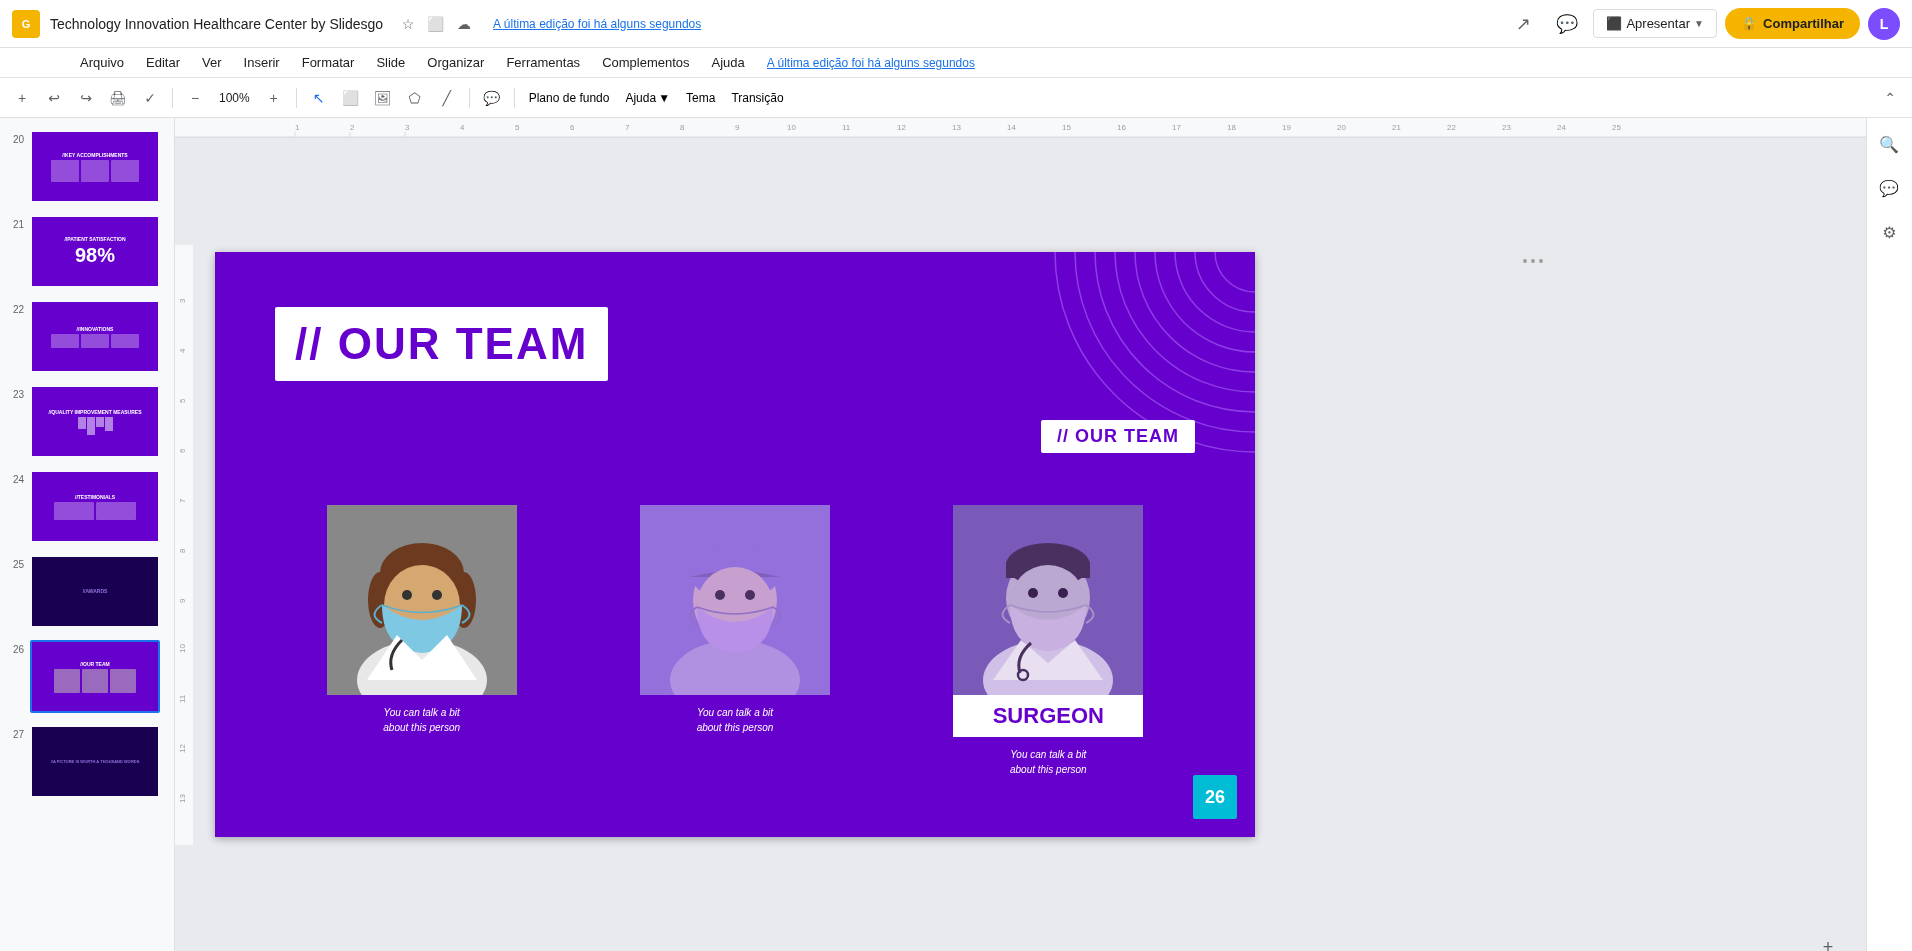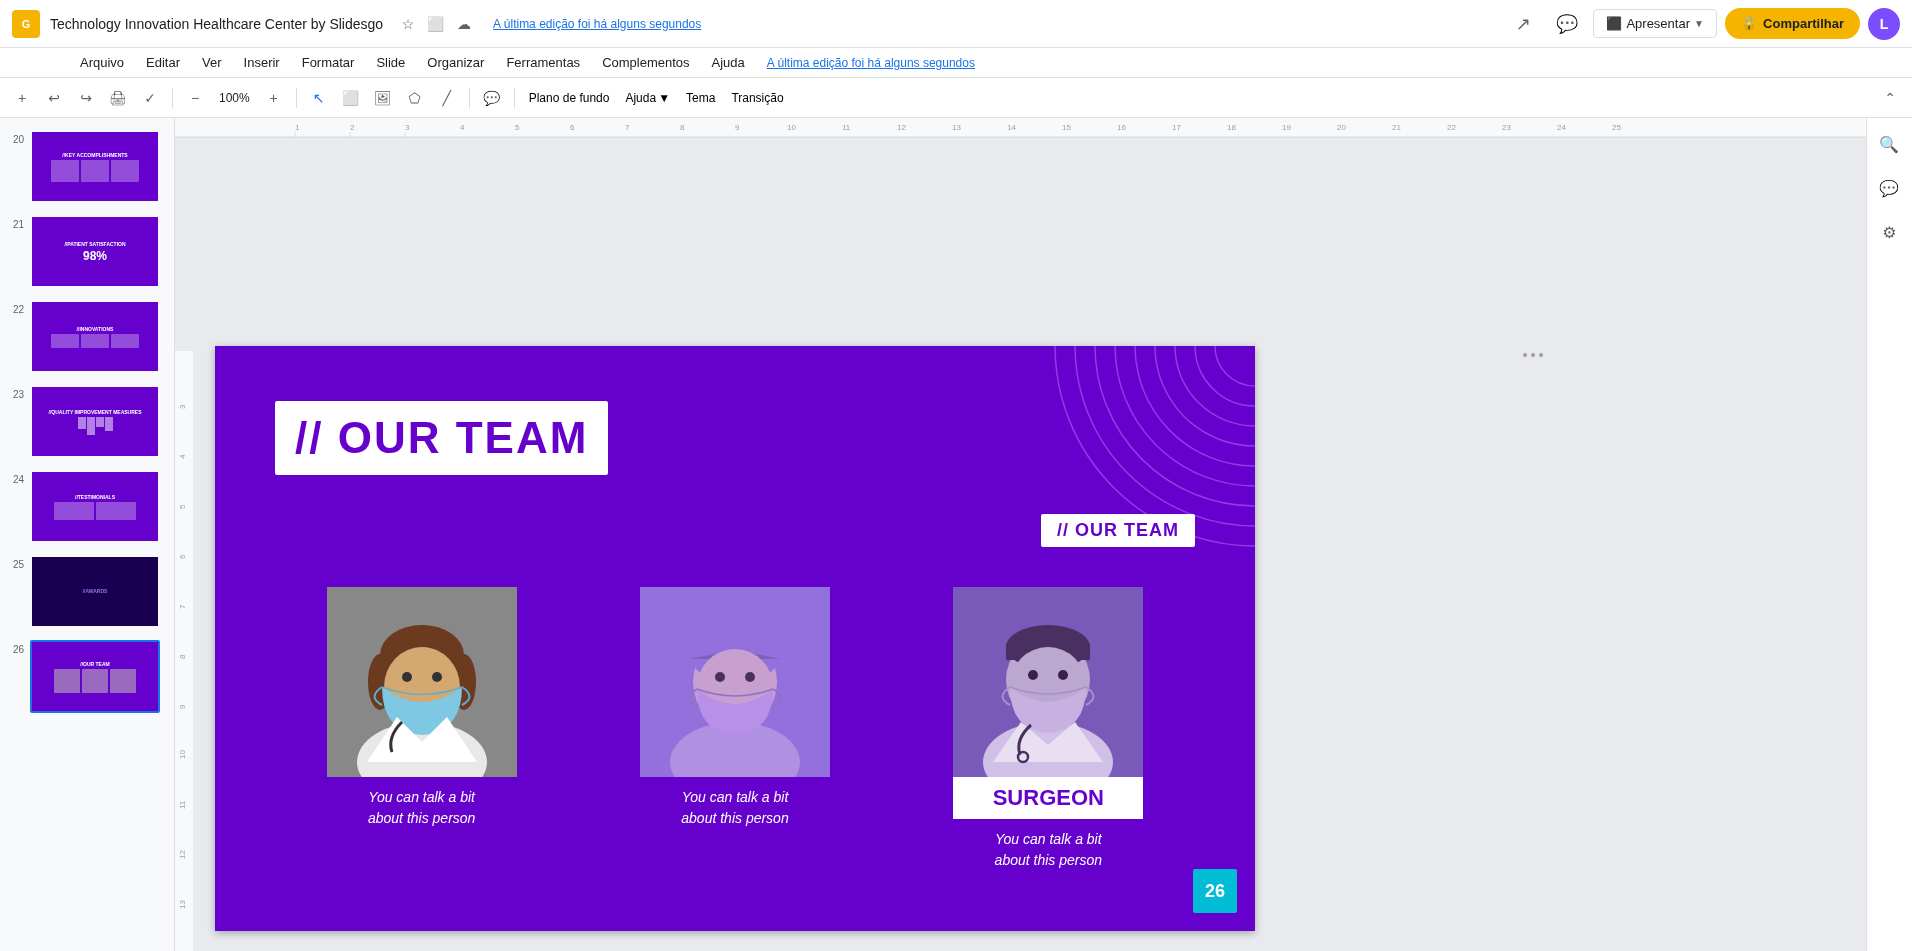--- a/index.html
+++ b/index.html
@@ -331,7 +331,7 @@
     .mini-title { font-size: 5px; font-weight: bold; color: white; text-align: left; margin-bottom: 2px; }
     .mini-grid { display: flex; gap: 2px; justify-content: center; }
     .mini-box { background: rgba(255,255,255,0.3); border-radius: 1px; }
-    .mini-big-num { font-size: 12px; font-weight: bold; color: white; }
+    .mini-big-num { font-size: 20px; font-weight: bold; color: white; }
     .mini-row { display: flex; gap: 1px; flex-wrap: wrap; }
     .mini-bar { background: rgba(255,255,255,0.5); }
 

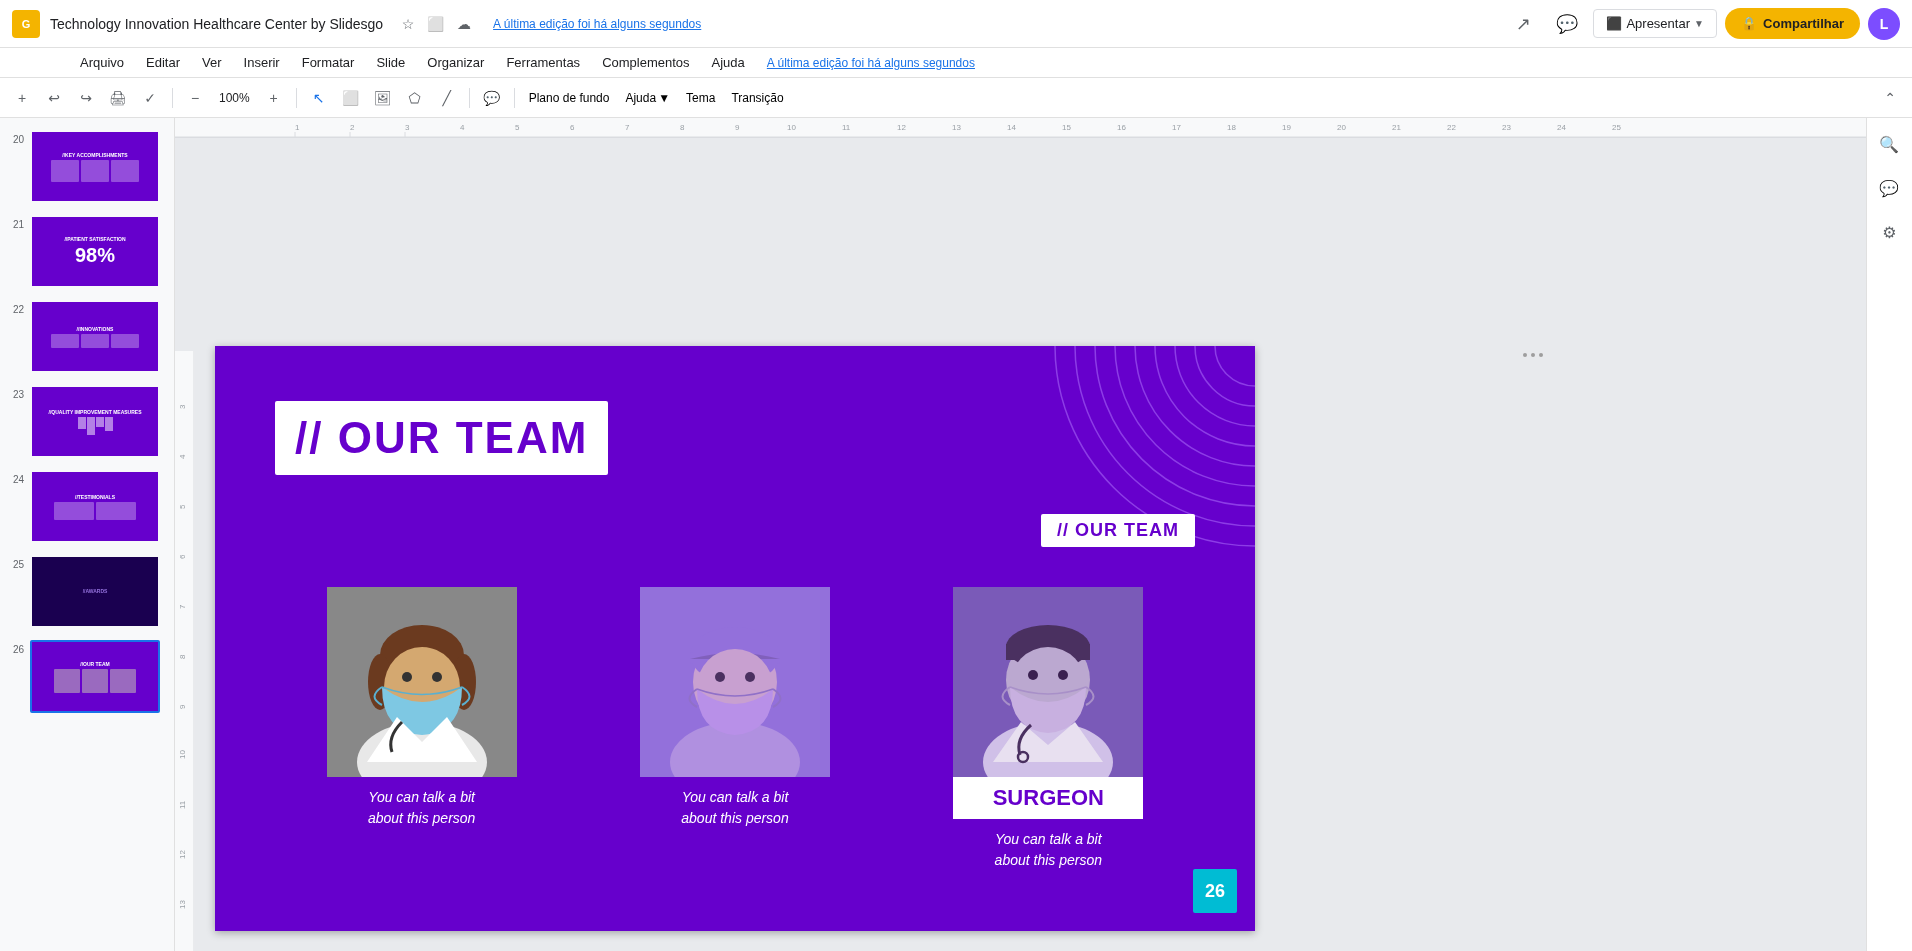--- a/index.html
+++ b/index.html
@@ -149,7 +149,7 @@
     }
     #slide-canvas-wrapper {
       display: flex;
-      align-items: flex-end;
+      align-items: center;
       width: 100%;
       flex: 1;
     }

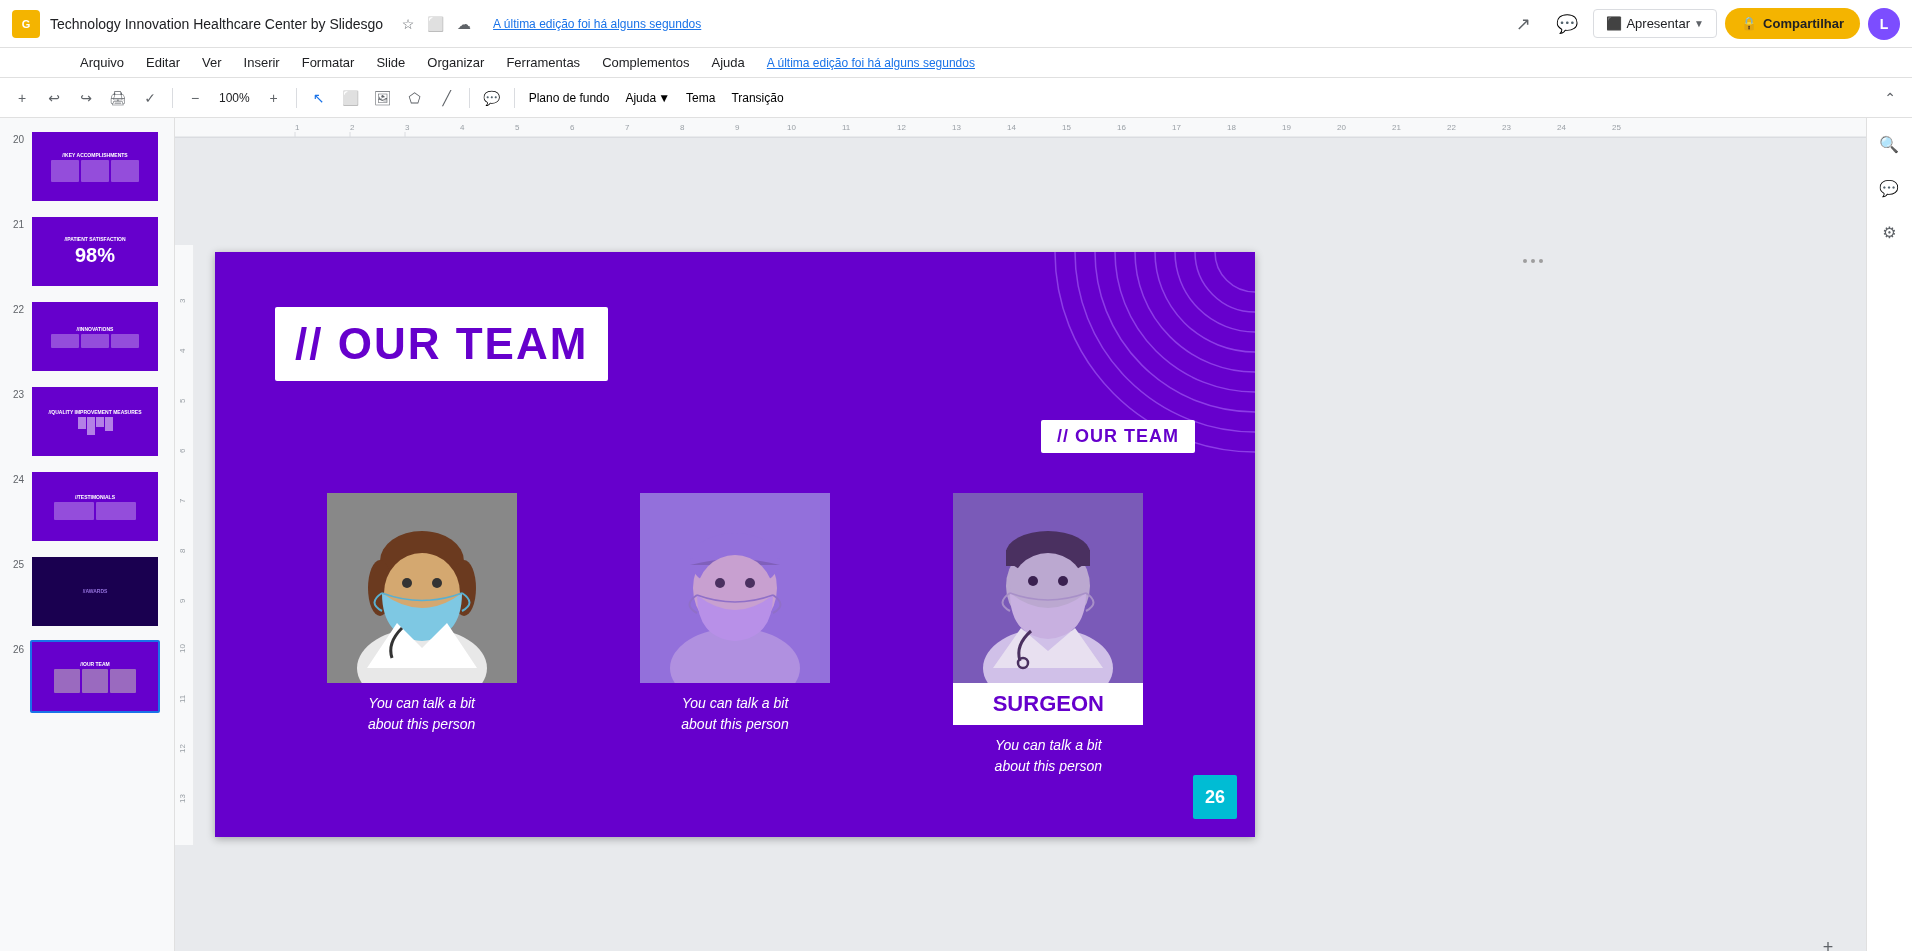--- a/index.html
+++ b/index.html
@@ -264,7 +264,7 @@
     }
     .member-desc {
       color: white;
-      font-size: 14px;
+      font-size: 10px;
       text-align: center;
       margin-top: 10px;
       line-height: 1.5;

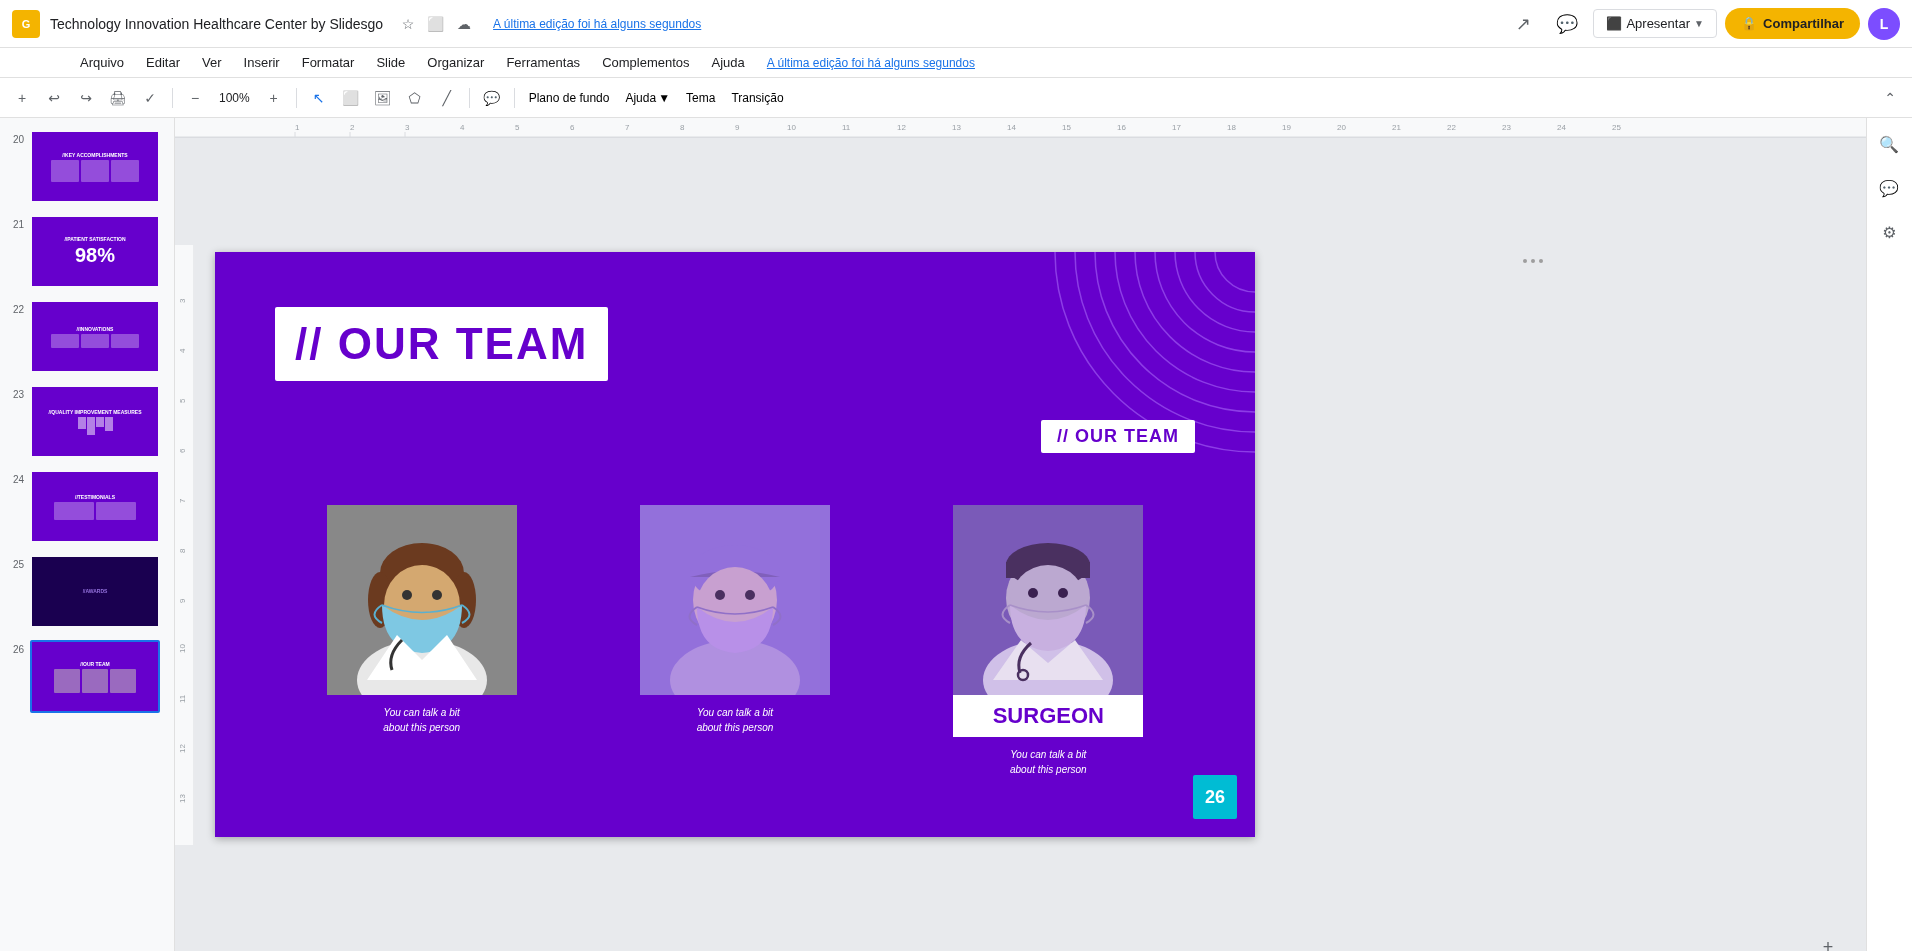--- a/index.html
+++ b/index.html
@@ -531,6 +531,14 @@
       </div>
     </div>
 
+    <div class="slide-thumb">
+      <span class="slide-num">27</span>
+      <div class="slide-preview">
+        <div class="slide-mini-bg" style="background:#1a0050;">
+          <div style="font-size:4px;color:#9370db;font-weight:bold;text-align:center;">//A PICTURE IS WORTH A THOUSAND WORDS</div>
+        </div>
+      </div>
+    </div>
   </div>
 
   <div id="canvas-area">

